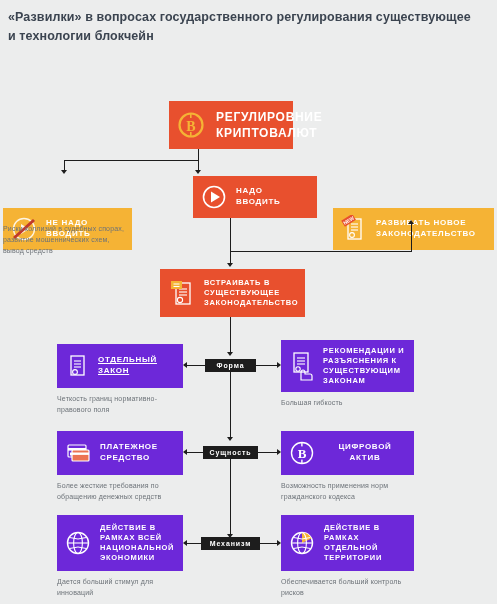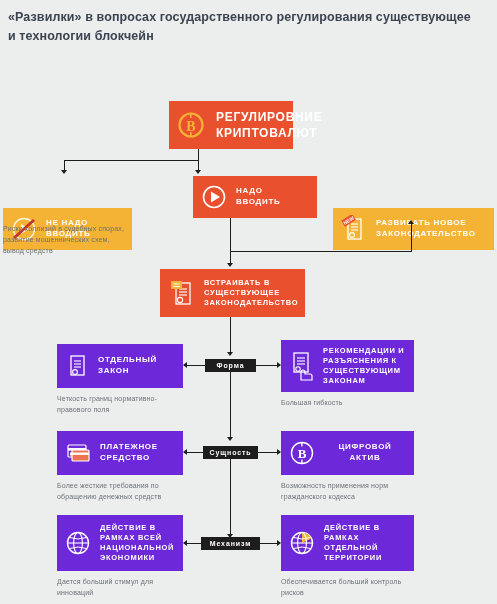--- a/index.html
+++ b/index.html
@@ -198,7 +198,7 @@
         <circle cx="10" cy="20" r="2.4" fill="none" stroke="#fff" stroke-width="1.1"></circle>
       </svg>
     </div>
-    <div class="lbl" style="font-size:8px; margin-left:9px; max-width:75px;">Отдельный закон</div>
+    <div class="lbl" style="font-size:8px; margin-left:9px; max-width:75px;text-decoration:underline;">Отдельный закон</div>
   </div>
   <div class="cap" style="left:57px; top:394px; width:125px;">Четкость границ нормативно-правового поля</div>
 

